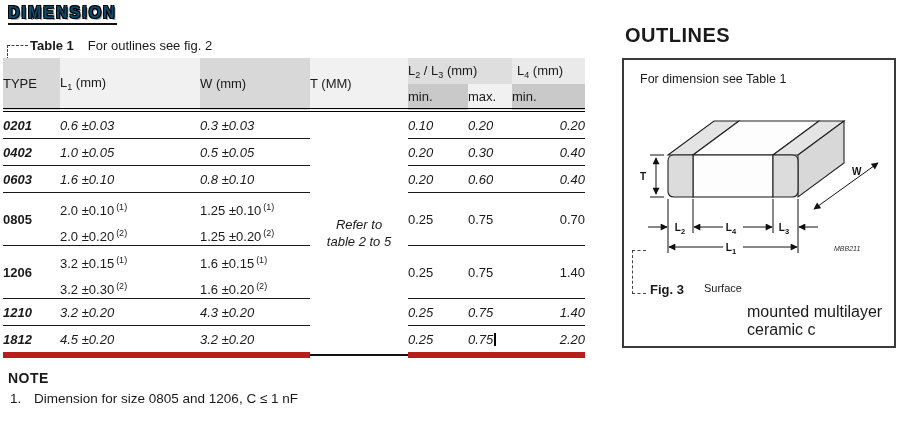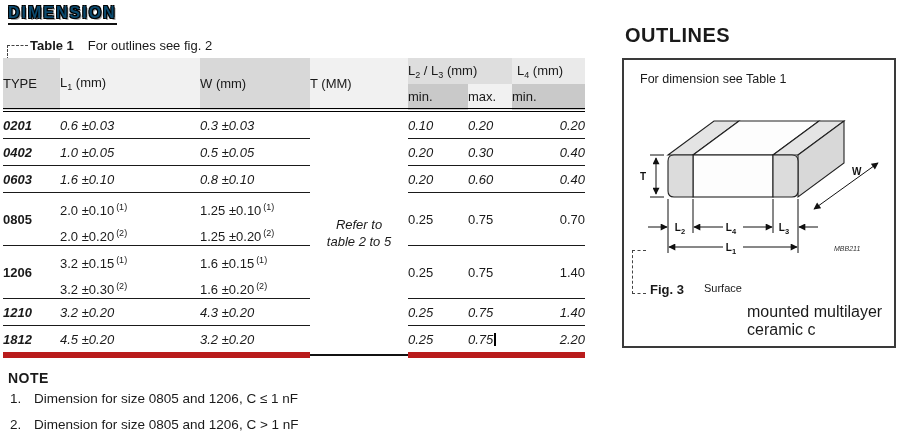--- a/index.html
+++ b/index.html
@@ -198,9 +198,6 @@
   <div class="note-item" id="note-1">
     <span class="note-num">1.</span><span class="note-text">Dimension for size 0805 and 1206, C ≤ 1 nF</span>
   </div>
-  <div class="note-item" id="note-2">
-    <span class="note-num">2.</span><span class="note-text">Dimension for size 0805 and 1206, C &gt; 1 nF</span>
-  </div>
 
   <div class="out-head">OUTLINES</div>
 

